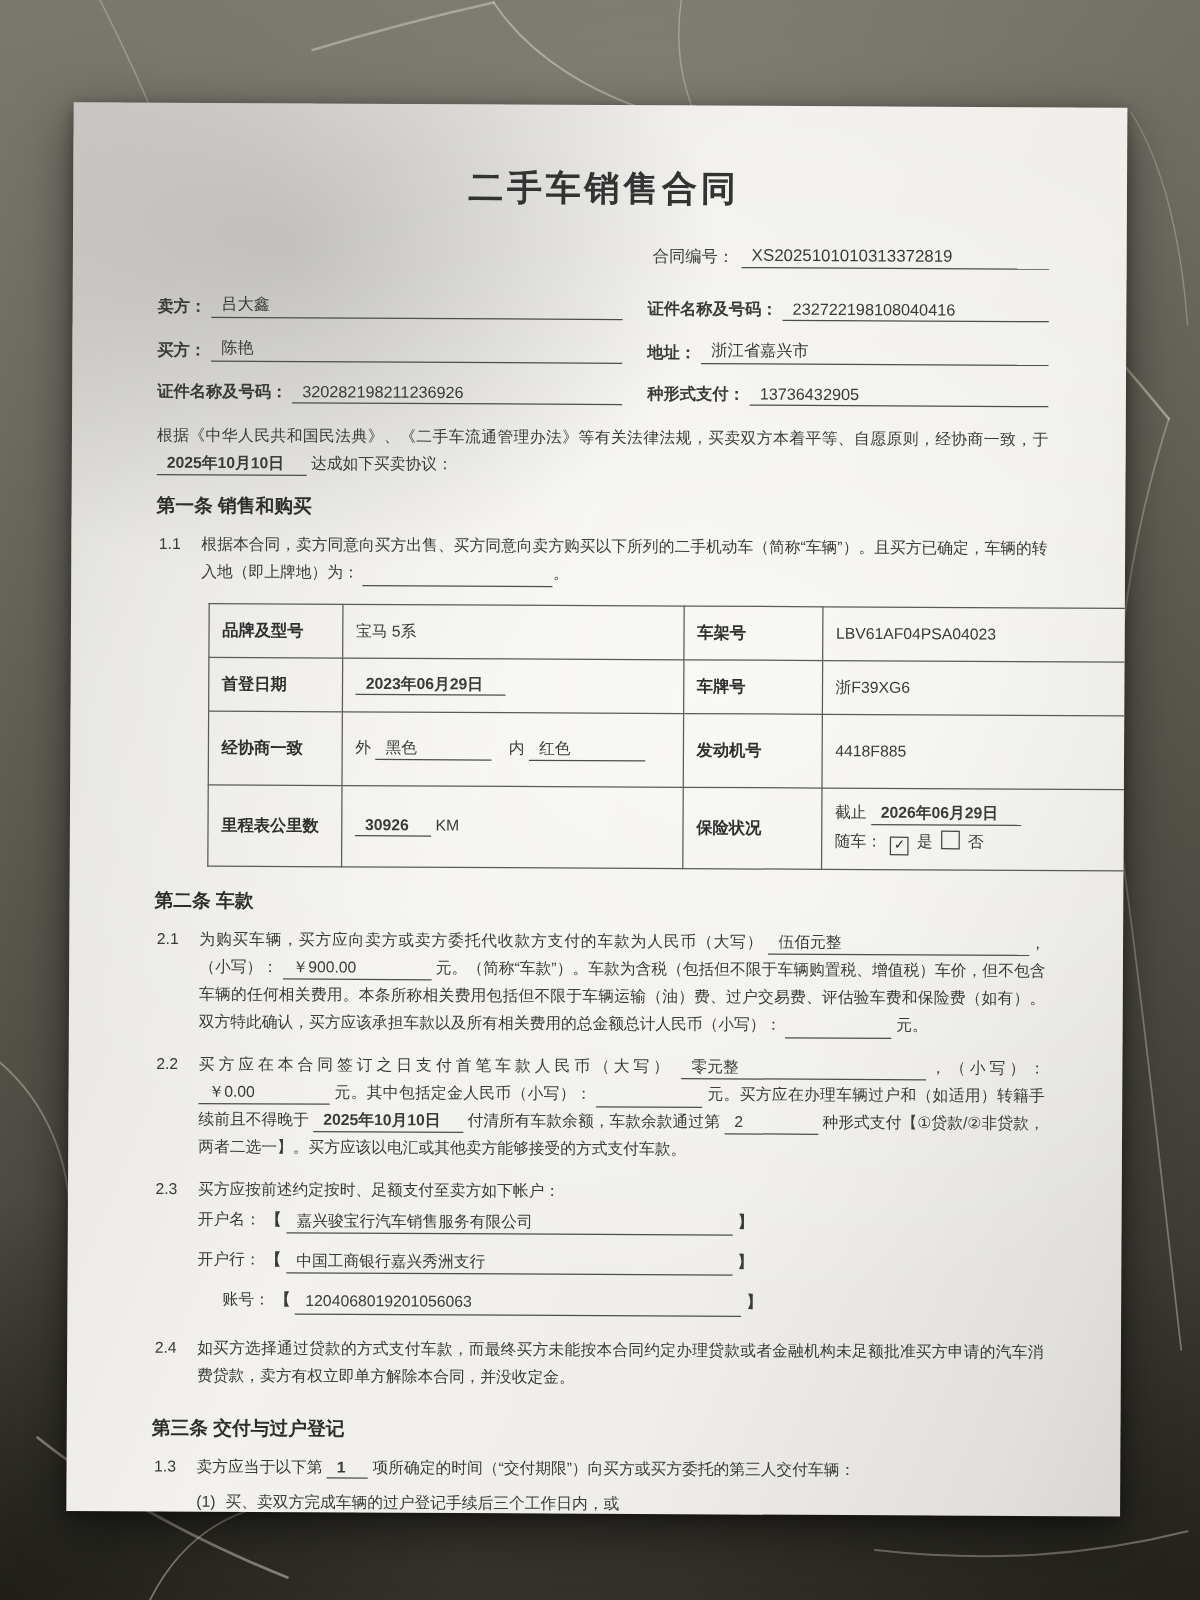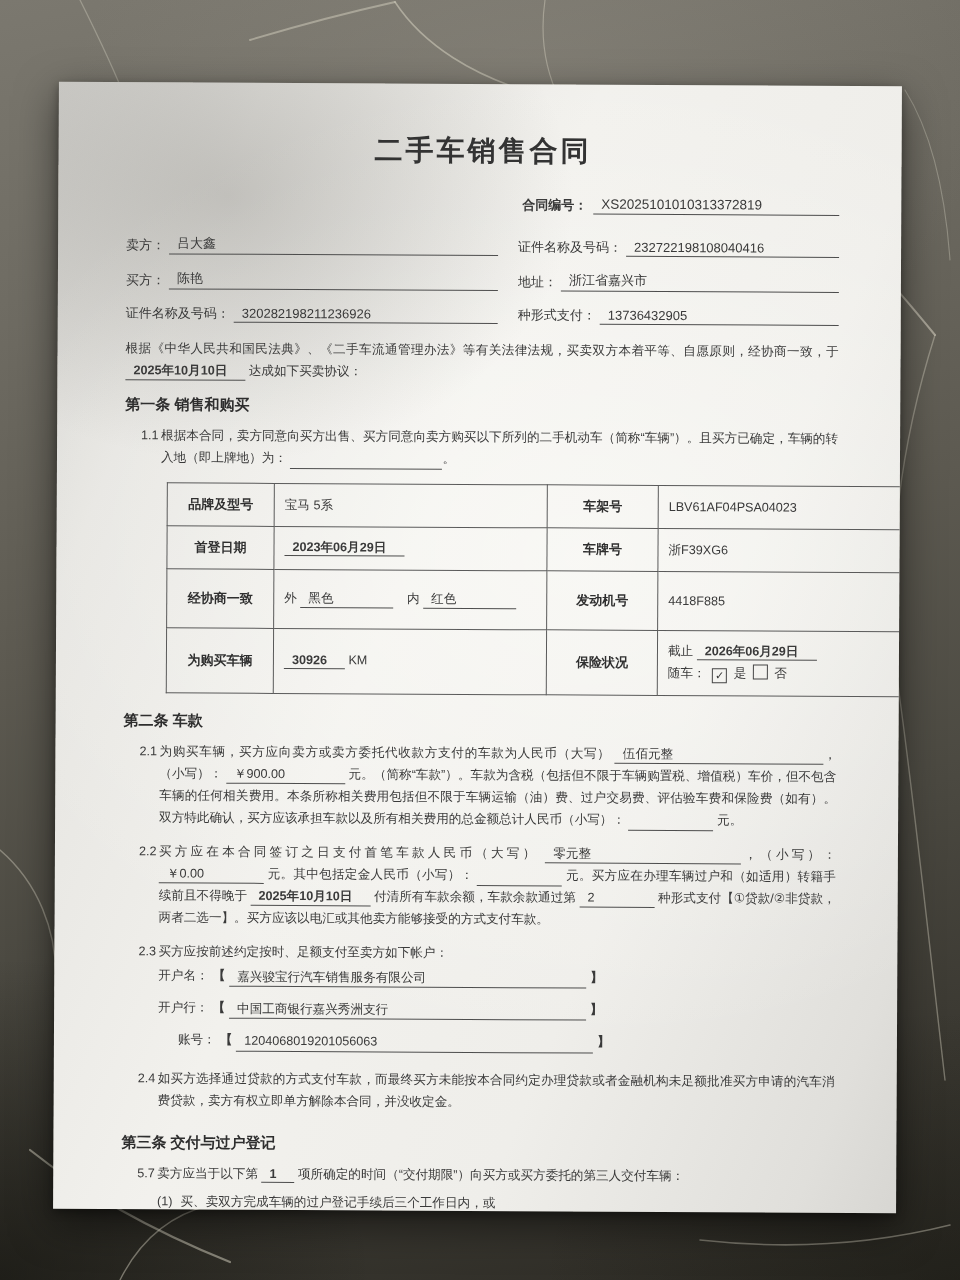--- a/index.html
+++ b/index.html
@@ -26,7 +26,7 @@
   .content{position:relative;padding:46px 62px 0 68px;color:#3a3a3a;}
   .title{text-align:center;font-size:28px;font-weight:600;letter-spacing:3px;color:#333;margin:2px 0 26px 0;}
   .contract-no{display:flex;justify-content:flex-end;align-items:flex-end;font-size:13px;margin-bottom:22px;}
-  .contract-no .lbl{font-weight:700;margin-right:6px;text-align:center;}
+  .contract-no .lbl{font-weight:400;margin-right:6px;text-align:center;}
   .u{border-bottom:1px solid #4d4d4d;}
   span.u{display:inline-block;line-height:1.25;}
   .contract-no .u{width:238px;padding-left:8px;font-size:13.5px;}

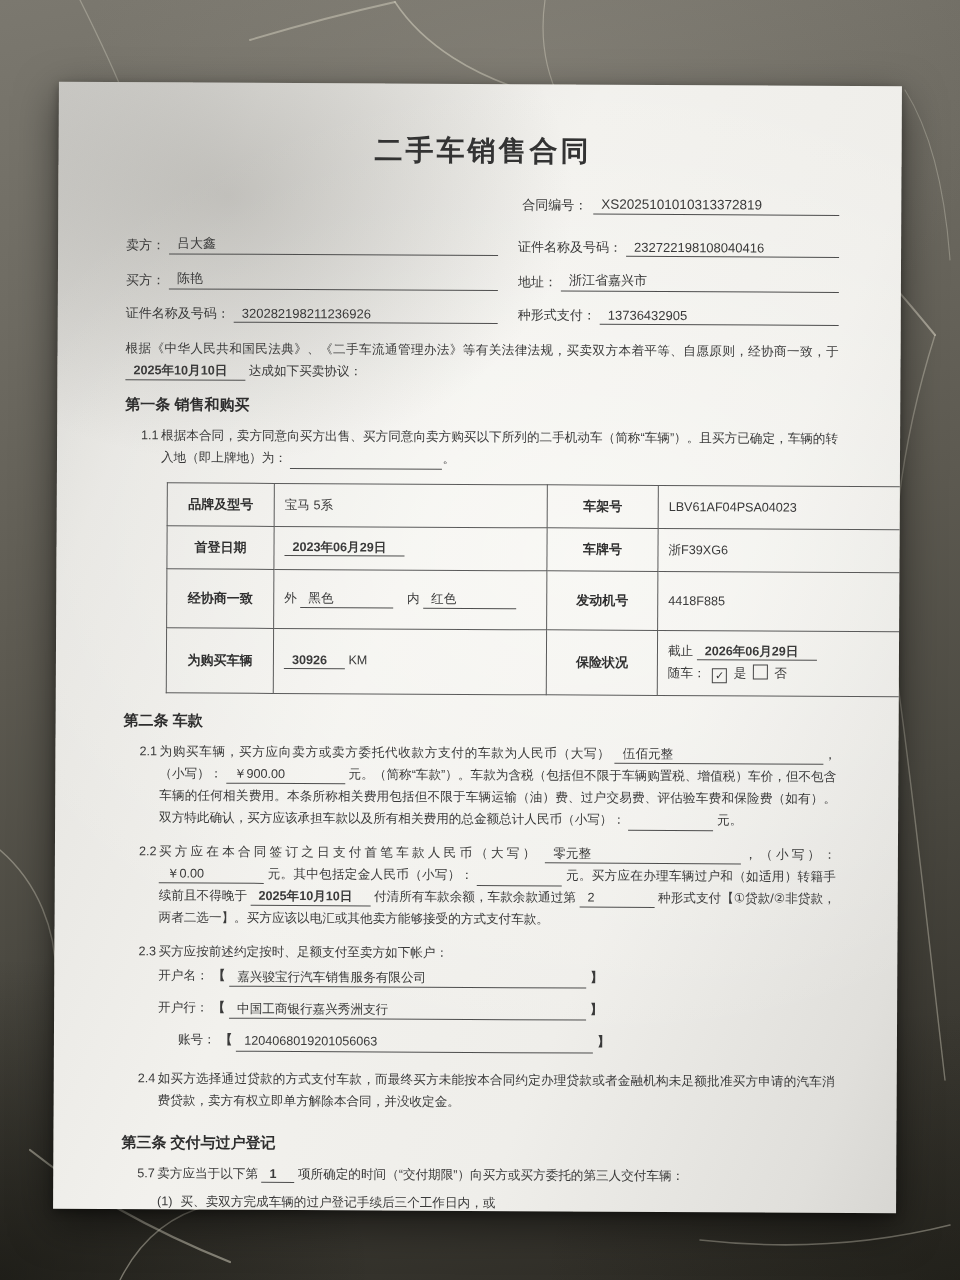--- a/index.html
+++ b/index.html
@@ -32,7 +32,7 @@
   .contract-no .u{width:238px;padding-left:8px;font-size:13.5px;}
   .prow{display:flex;margin-bottom:15px;font-size:13px;align-items:flex-end;}
   .pfield{display:flex;align-items:flex-end;}
-  .pfield .lbl{font-weight:400;white-space:nowrap;margin-right:4px;}
+  .pfield .lbl{font-weight:700;white-space:nowrap;margin-right:4px;}
   .pfield .val{border-bottom:1px solid #4d4d4d;padding:0 4px 1px 8px;}
   .pf-left{width:372px;margin-right:20px;}
   .pf-left .val{flex:1;}

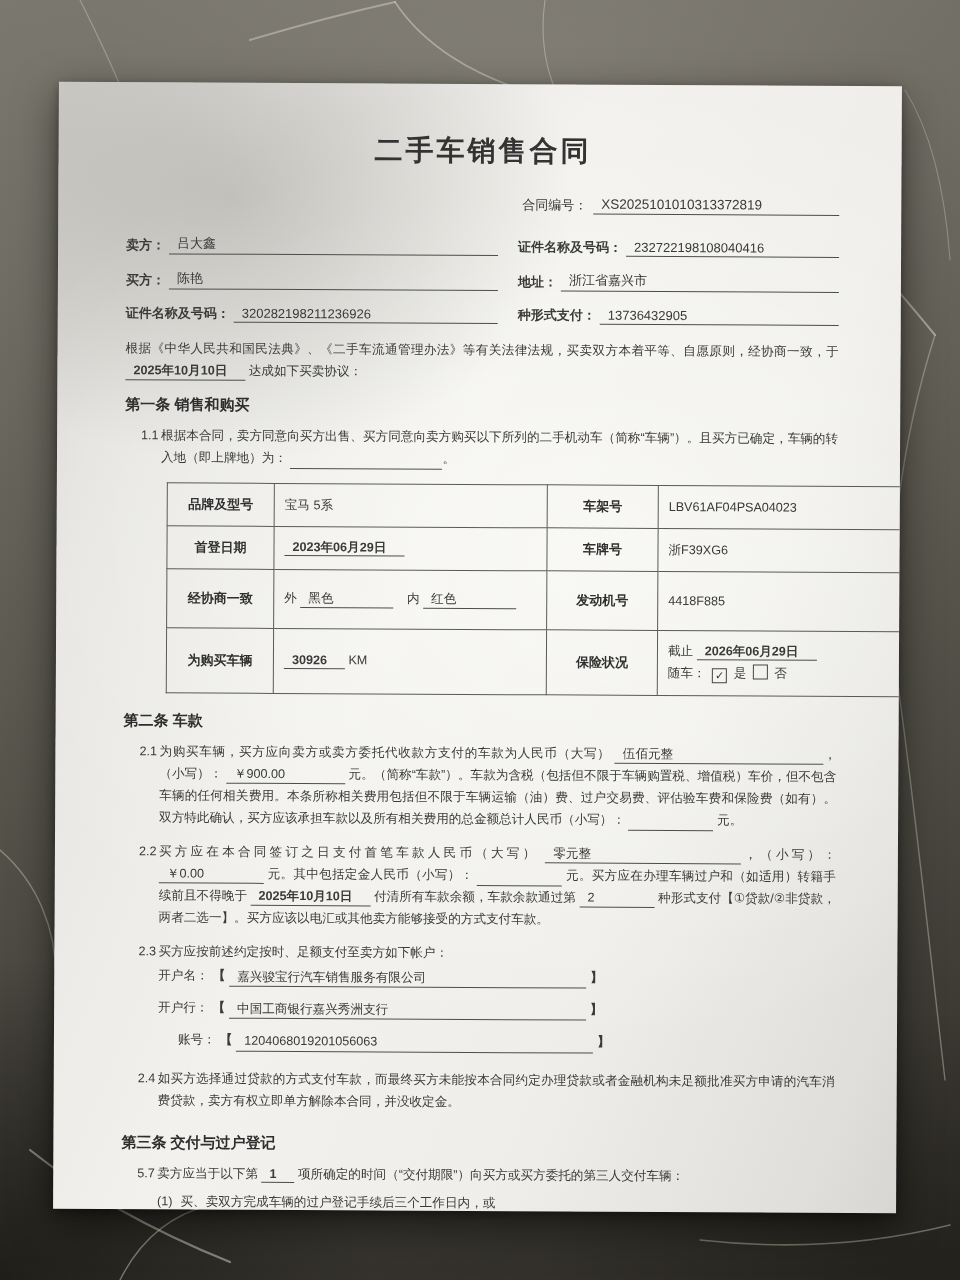--- a/index.html
+++ b/index.html
@@ -42,7 +42,7 @@
   .intro{margin-bottom:10px;}
   .h-sec{font-size:15px;font-weight:700;color:#2e2e2e;margin:14px 0 10px 0;}
   .item{position:relative;padding-left:36px;margin-bottom:12px;}
-  .item .num{position:absolute;left:16px;top:0;}
+  .item .num{position:absolute;left:2px;top:0;}
   .blank{display:inline-block;border-bottom:1px solid #4d4d4d;height:14px;vertical-align:bottom;}
   .vtable{border-collapse:collapse;table-layout:fixed;width:694px;margin:14px 0 18px 42px;font-size:12.6px;}
   .vtable td{border:1px solid #5a5a5a;padding:6px 10px;vertical-align:middle;}

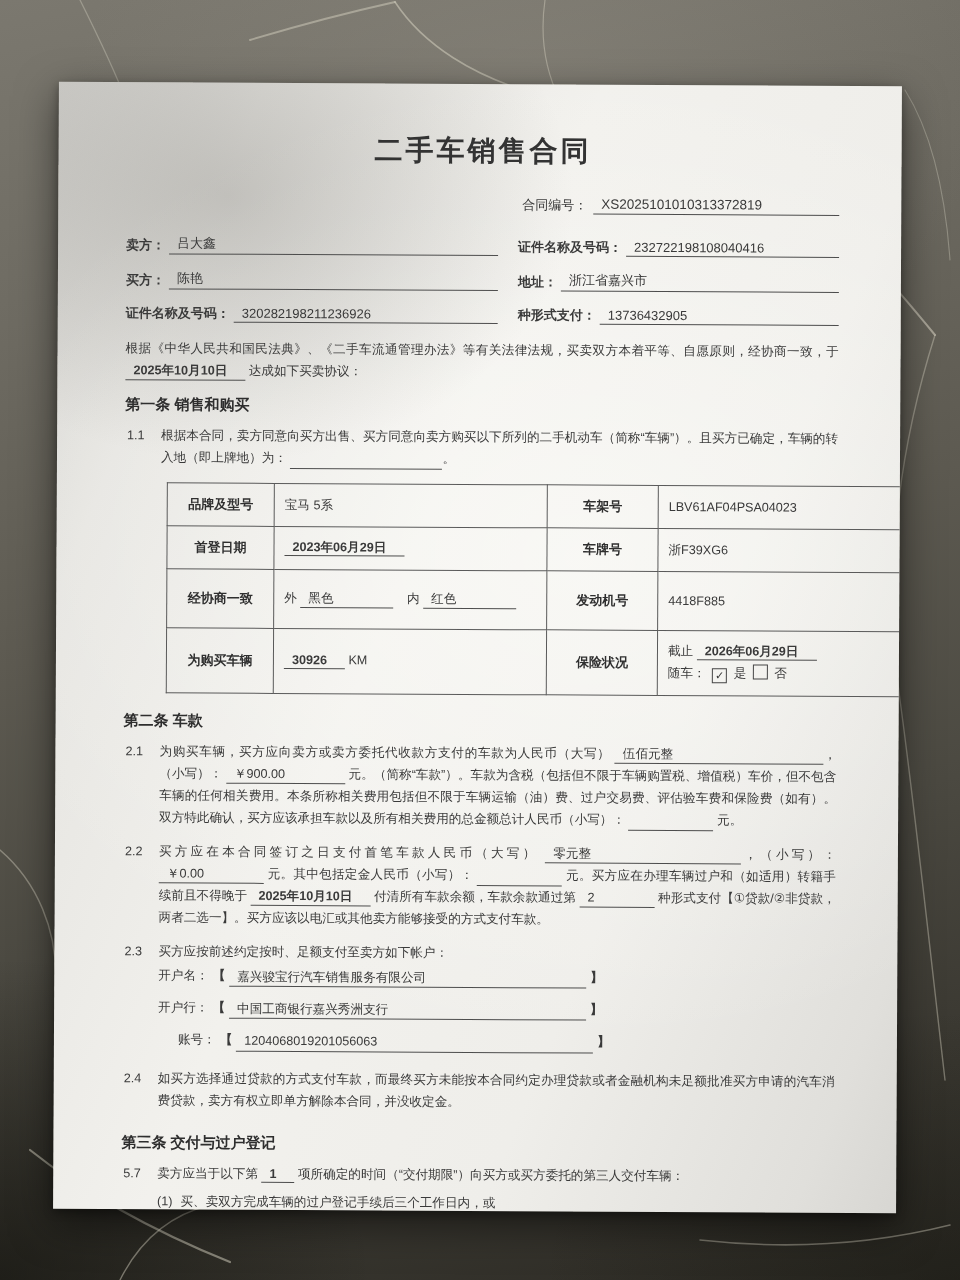--- a/index.html
+++ b/index.html
@@ -46,7 +46,7 @@
   .blank{display:inline-block;border-bottom:1px solid #4d4d4d;height:14px;vertical-align:bottom;}
   .vtable{border-collapse:collapse;table-layout:fixed;width:694px;margin:14px 0 18px 42px;font-size:12.6px;}
   .vtable td{border:1px solid #5a5a5a;padding:6px 10px;vertical-align:middle;}
-  .vtable td.hd{font-weight:700;font-size:13px;color:#2f2f2f;text-align:center;}
+  .vtable td.hd{font-weight:700;font-size:13px;color:#2f2f2f;}
   .c1{width:86px}.c2{width:252px}.c3{width:90px}.c4{width:256px}
   .r1 td{height:30px}.r2 td{height:30px}.r3 td{height:46px}.r4 td{height:52px}
   .cbox{display:inline-block;width:13px;height:13px;border:1.5px solid #444;vertical-align:-2px;

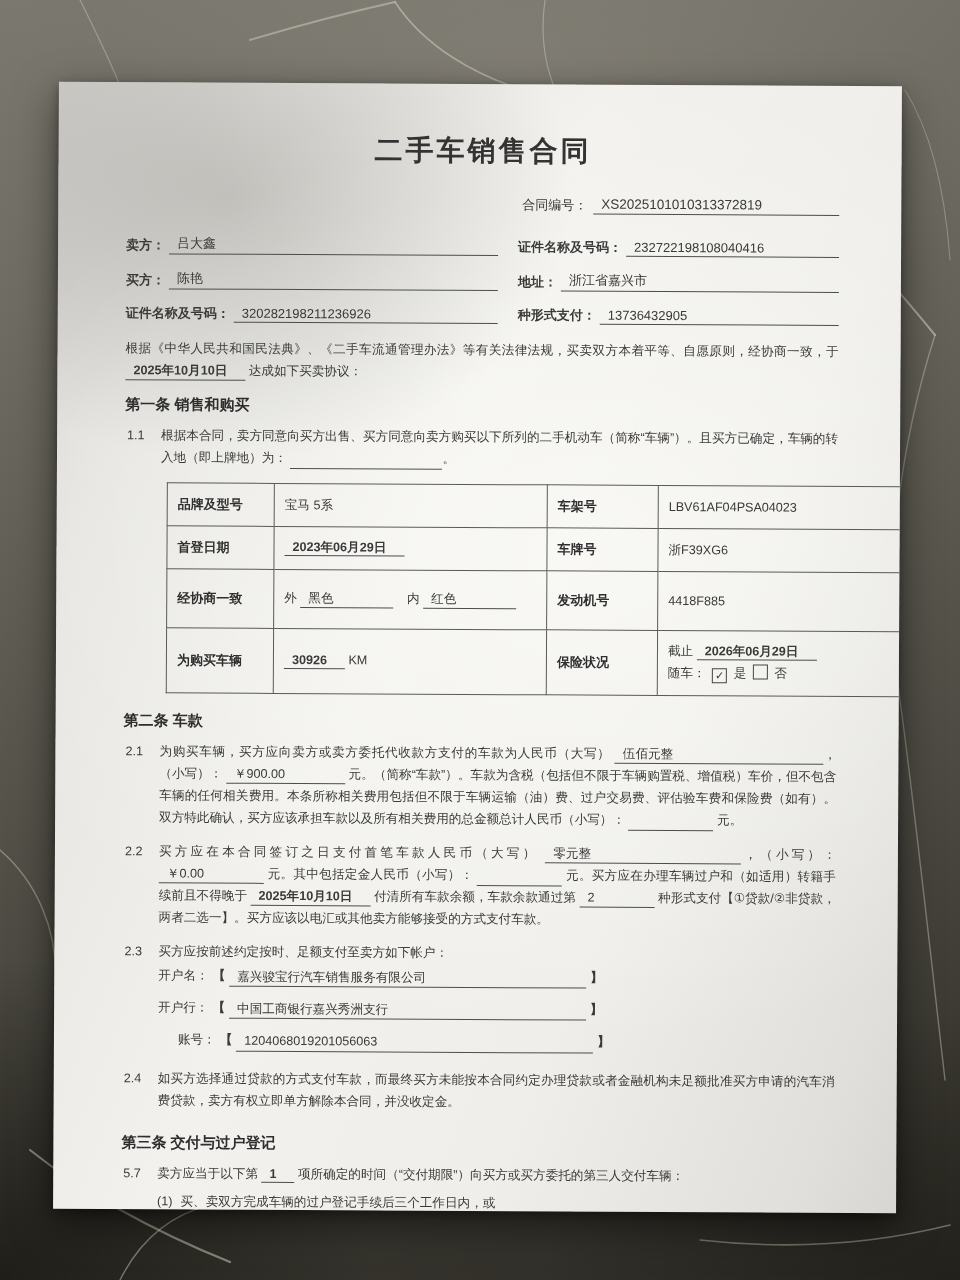--- a/index.html
+++ b/index.html
@@ -166,7 +166,7 @@
         <td>4418F885</td>
       </tr>
       <tr class="r4">
-        <td class="hd">为购买车辆</td>
+        <td class="hd">里程表公里数</td>
         <td>
           <span class="u tail-pad-sm">30926</span>
           <span>KM</span>

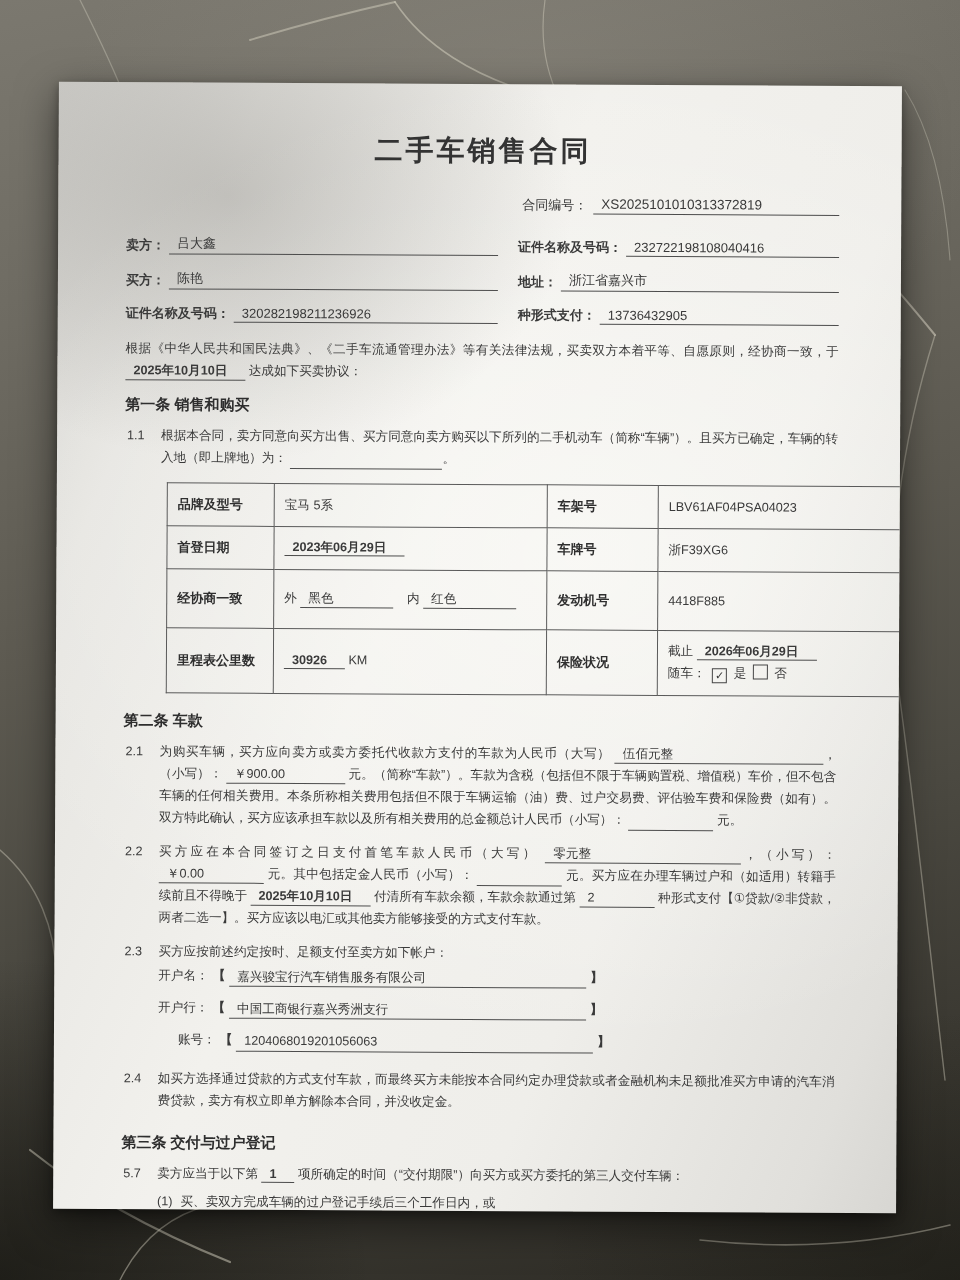--- a/index.html
+++ b/index.html
@@ -246,7 +246,7 @@
     <div class="h-sec" style="margin-top:22px;">第三条 交付与过户登记</div>
 
     <div class="para item">
-      <span class="num">5.7</span>
+      <span class="num">1.3</span>
       <span>卖方应当于以下第</span>
       <span class="u tail-pad-sm">1</span>
       <span>项所确定的时间（“交付期限”）向买方或买方委托的第三人交付车辆：</span>

